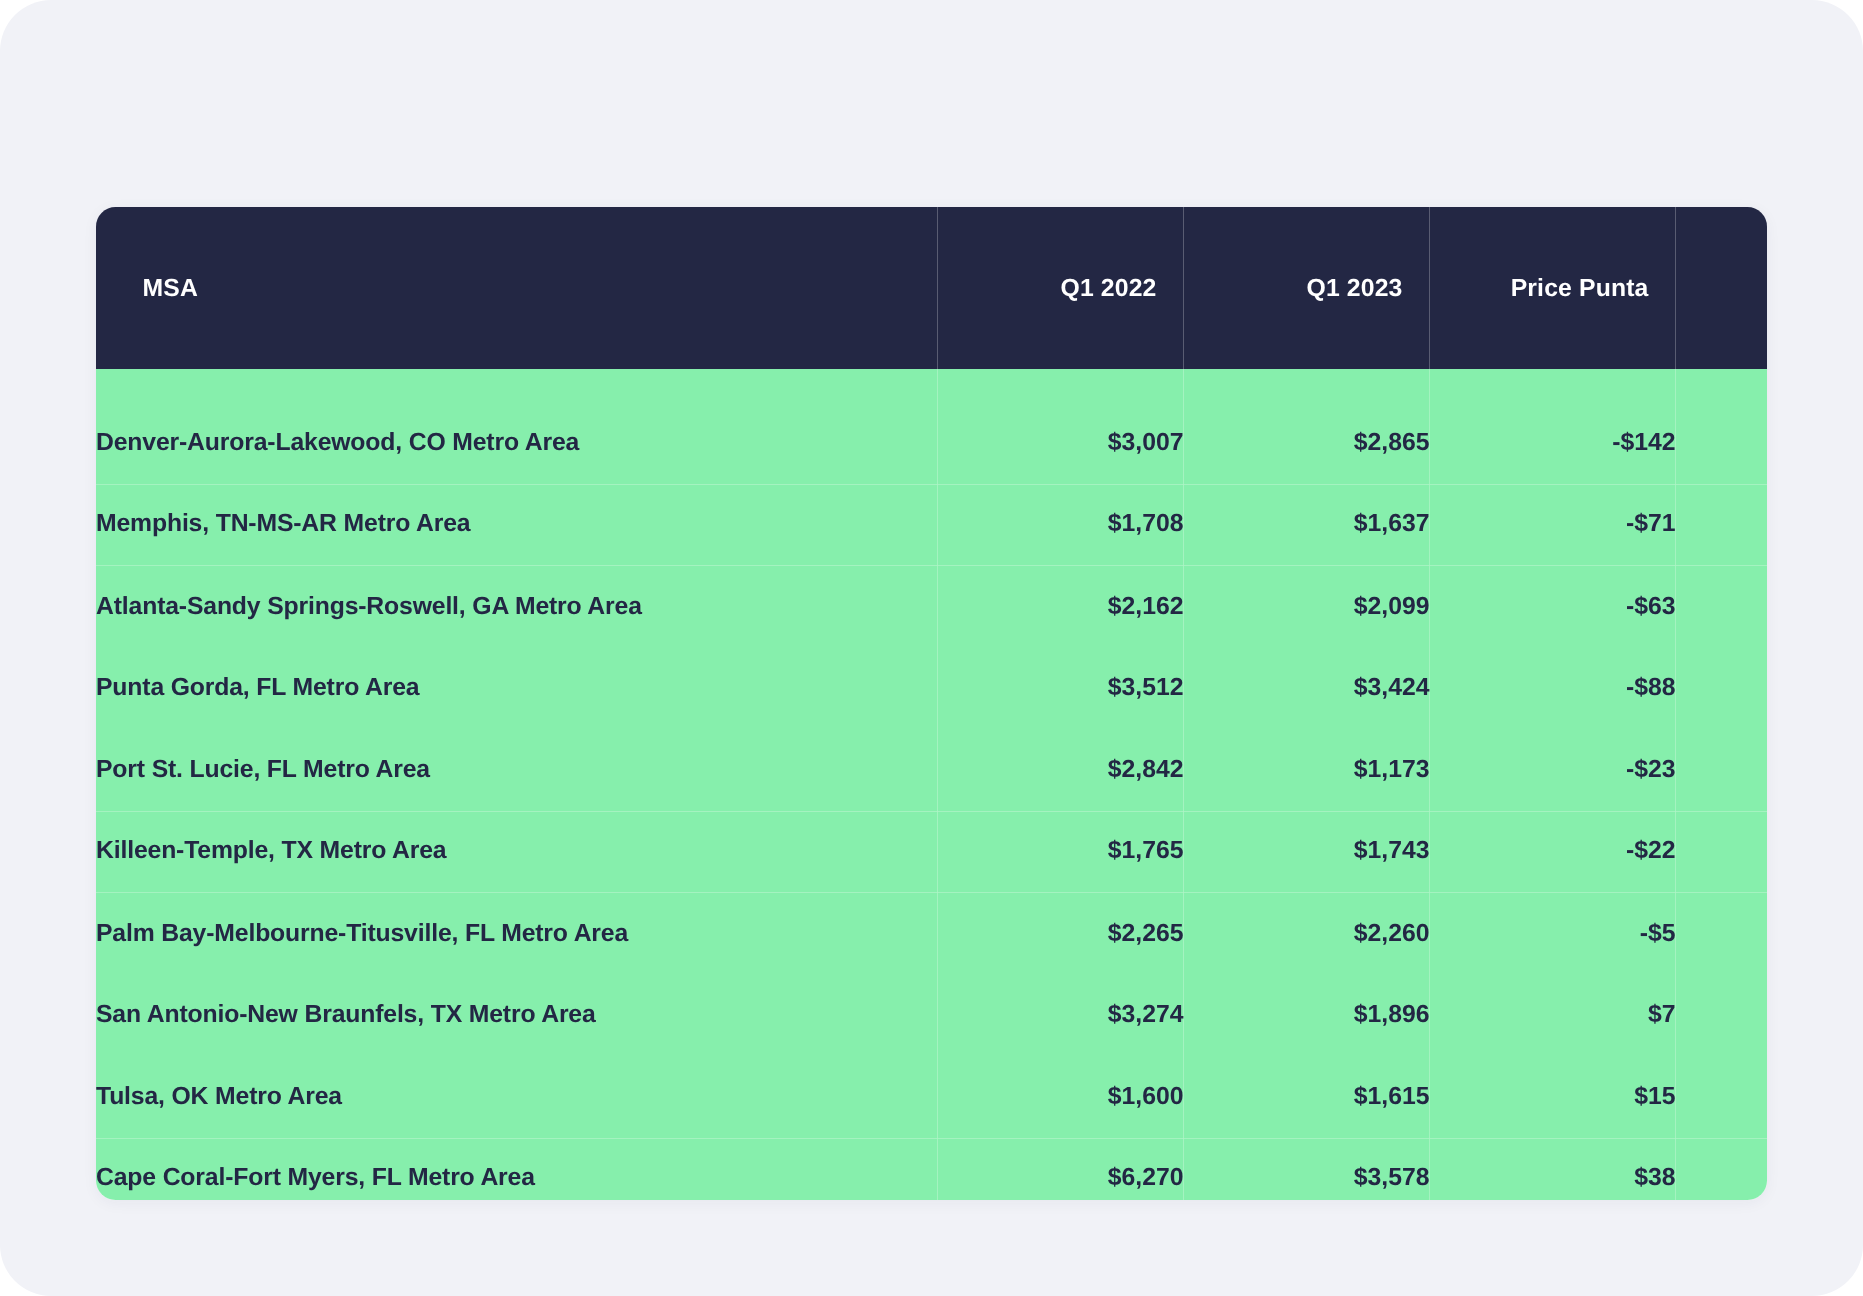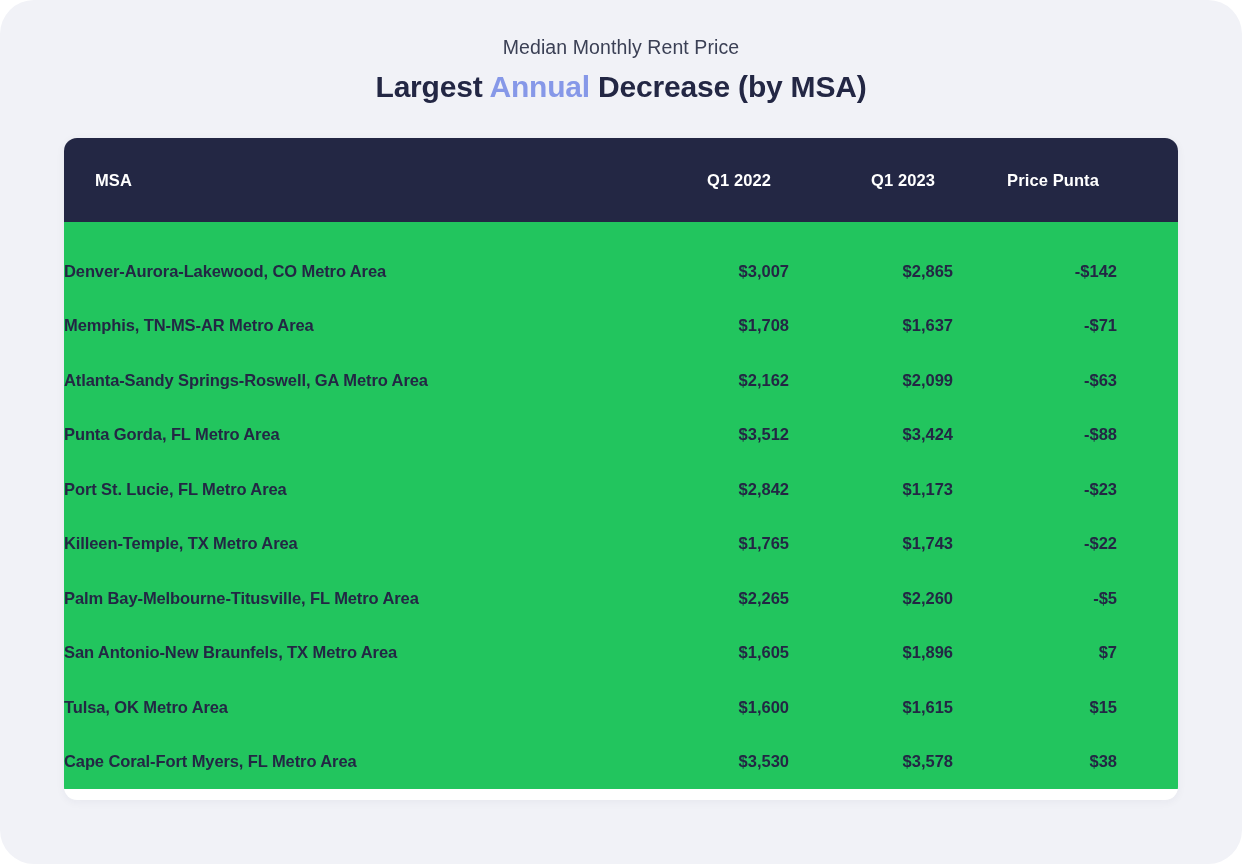--- a/index.html
+++ b/index.html
@@ -138,10 +138,6 @@
 
 <div id="page">
 
-  <div id="titleblock">
-    <div id="subtitle">Median Monthly Rent Price</div>
-    <div id="maintitle"><span>Largest </span><span class="hl">Annual</span><span> Decrease (by MSA)</span></div>
-  </div>
 
   <div id="card">
     <table class="rent-table">

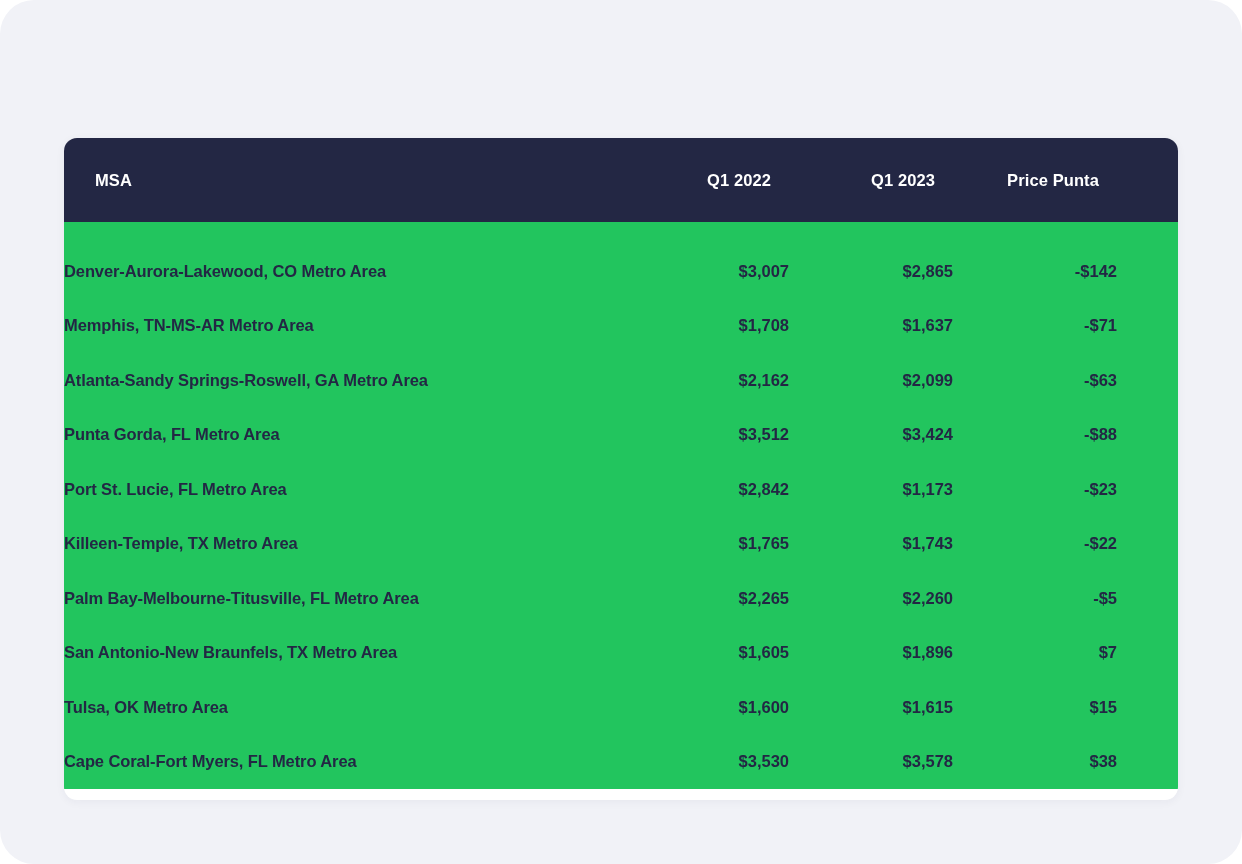--- a/index.html
+++ b/index.html
@@ -83,7 +83,7 @@
     font-weight: 700;
     letter-spacing: 0.1px;
     padding: 0;
-    height: 84px;
+    height: 108px;
     vertical-align: middle;
     line-height: 21px;
   }

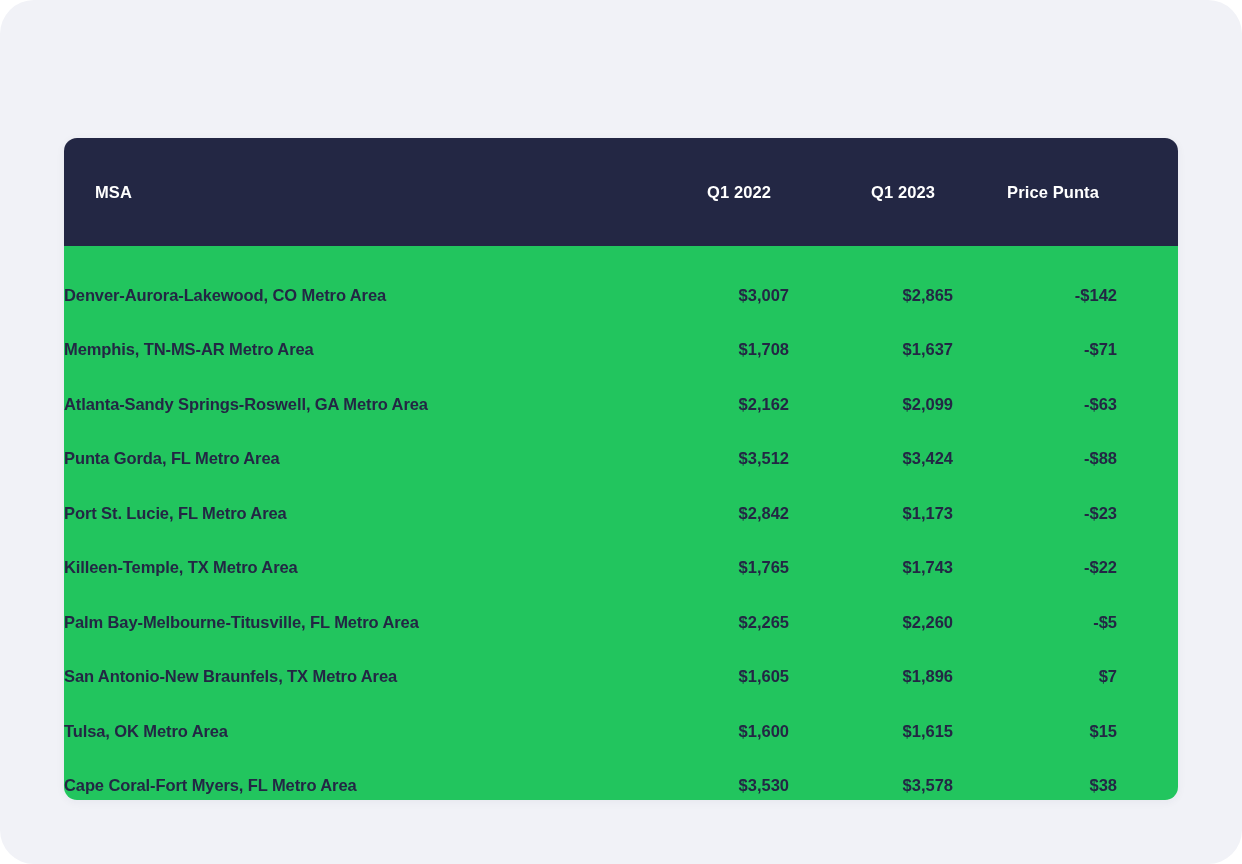--- a/index.html
+++ b/index.html
@@ -109,7 +109,7 @@
     font-size: 16.5px;
     color: #232744;
     padding: 0;
-    background: #22c55e;
+    background: #86efac;
   }
   table.rent-table tbody tr:first-child td {
     padding-top: 22px;

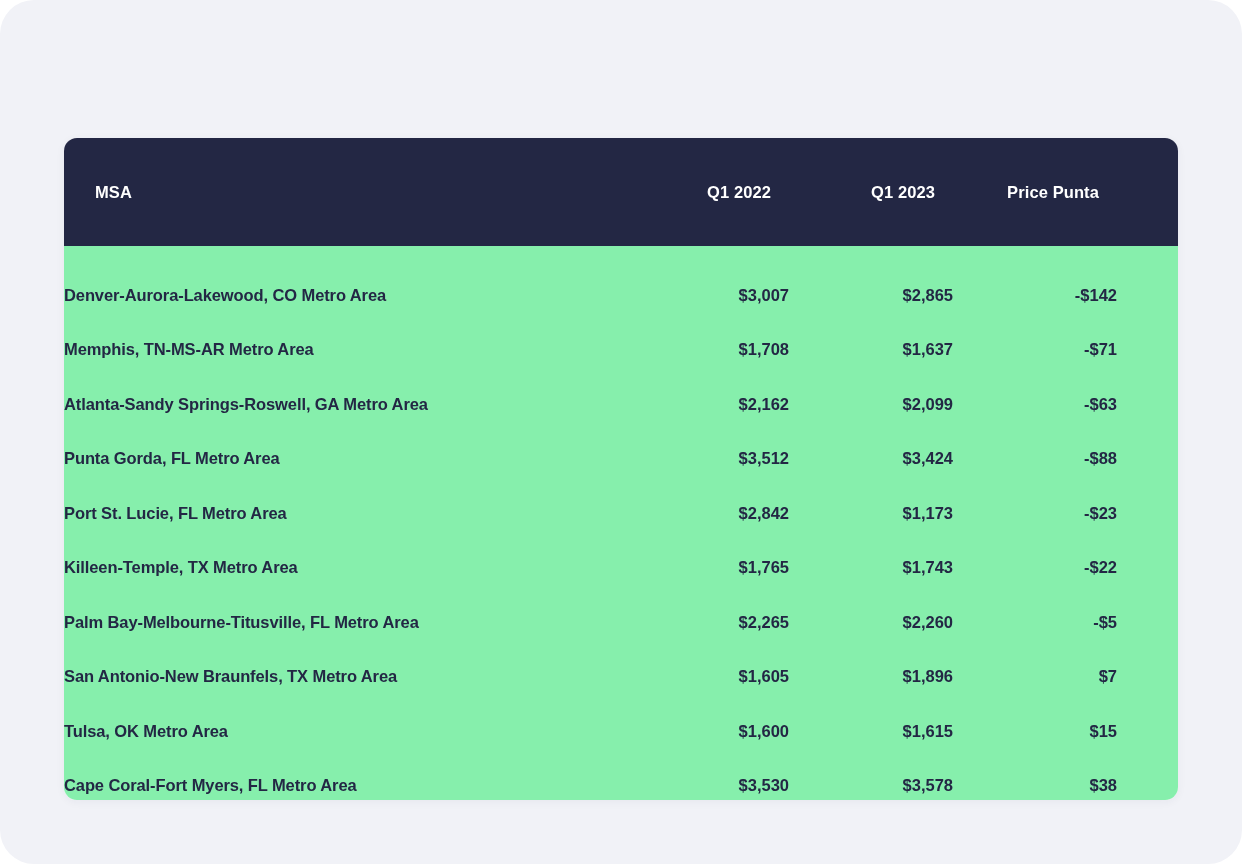--- a/index.html
+++ b/index.html
@@ -202,7 +202,7 @@
           </tr>
           <tr>
             <td class="msa">San Antonio-New Braunfels, TX Metro Area</td>
-            <td class="num">$1,605</td>
+            <td class="num">$3,274</td>
             <td class="num">$1,896</td>
             <td class="num">$7</td>
             <td class="pct">+0.37%</td>

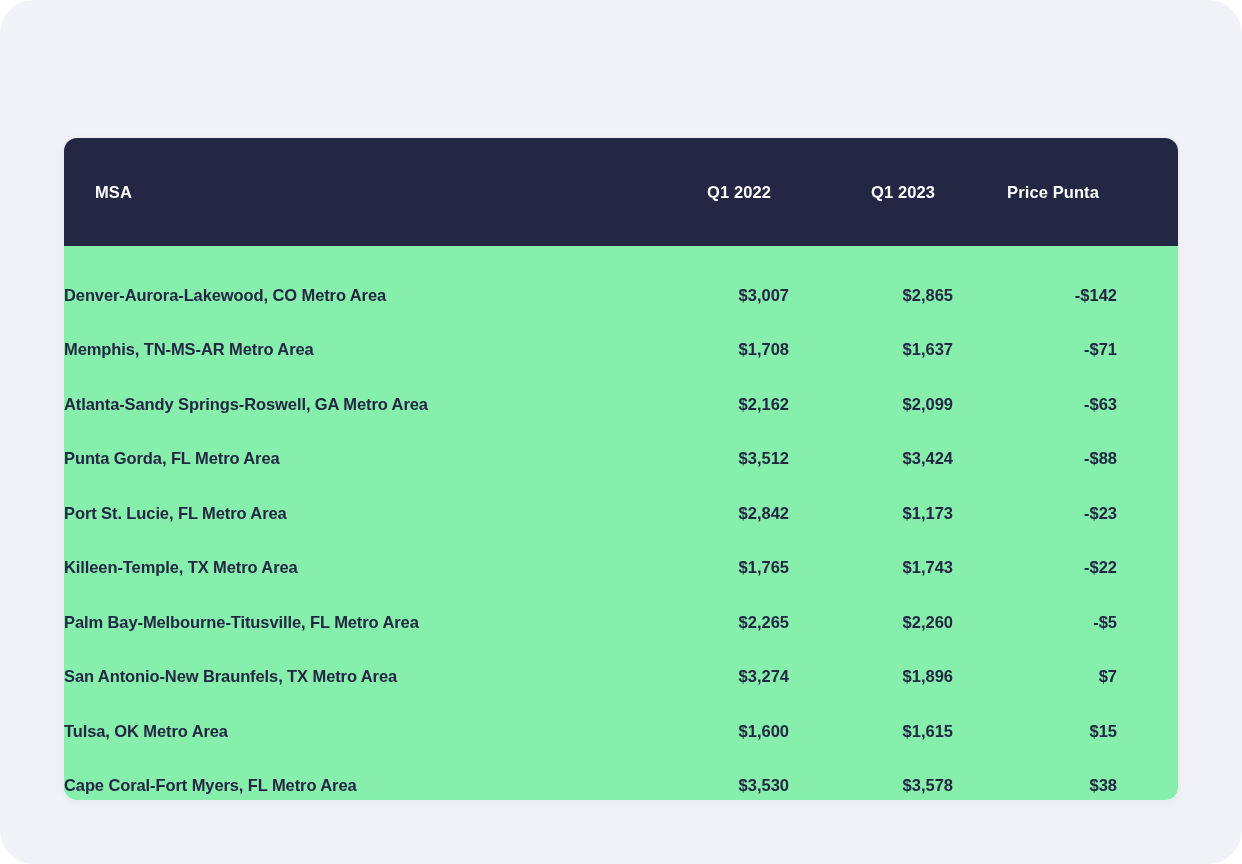--- a/index.html
+++ b/index.html
@@ -216,7 +216,7 @@
           </tr>
           <tr>
             <td class="msa">Cape Coral-Fort Myers, FL Metro Area</td>
-            <td class="num">$3,530</td>
+            <td class="num">$6,270</td>
             <td class="num">$3,578</td>
             <td class="num">$38</td>
             <td class="pct">+1.36%</td>

